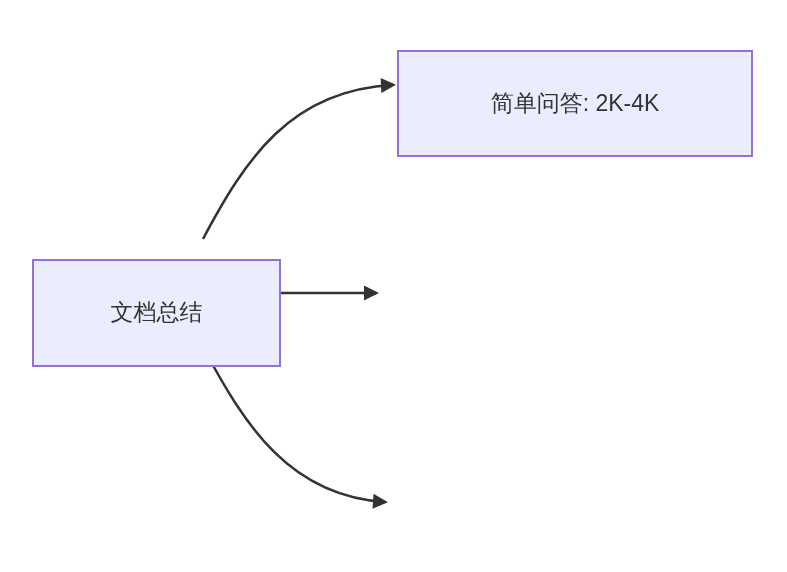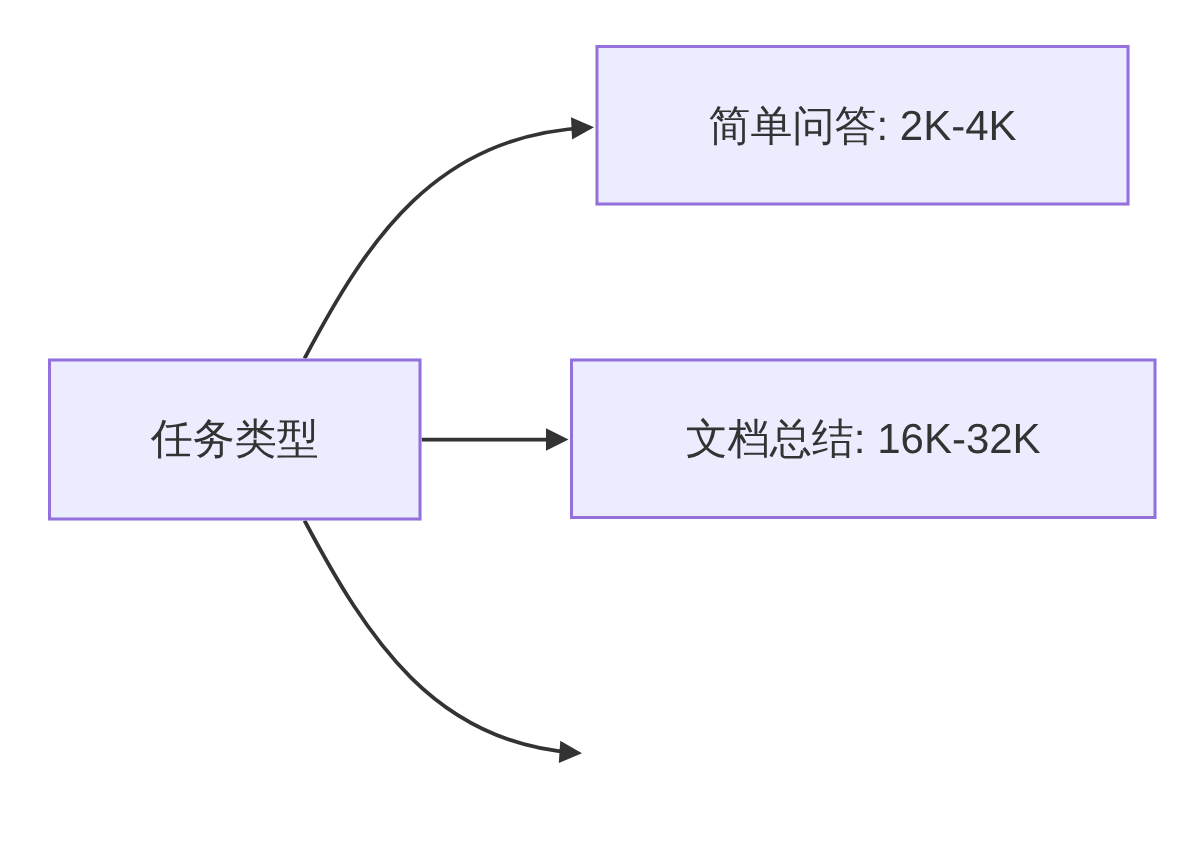--- a/index.html
+++ b/index.html
@@ -41,10 +41,11 @@
     align-items: center;
     justify-content: center;
     color: var(--text-color);
-    font-size: 28px;
+    font-size: 23px;
     line-height: 1.2;
     white-space: nowrap;
     text-align: center;
+    margin-top: 20px;
   }
   .node-root    { left: 32px;  top: 239px; width: 249px; height: 108px; }
   .node-top     { left: 397px; top: 30px;  width: 356px; height: 107px; }

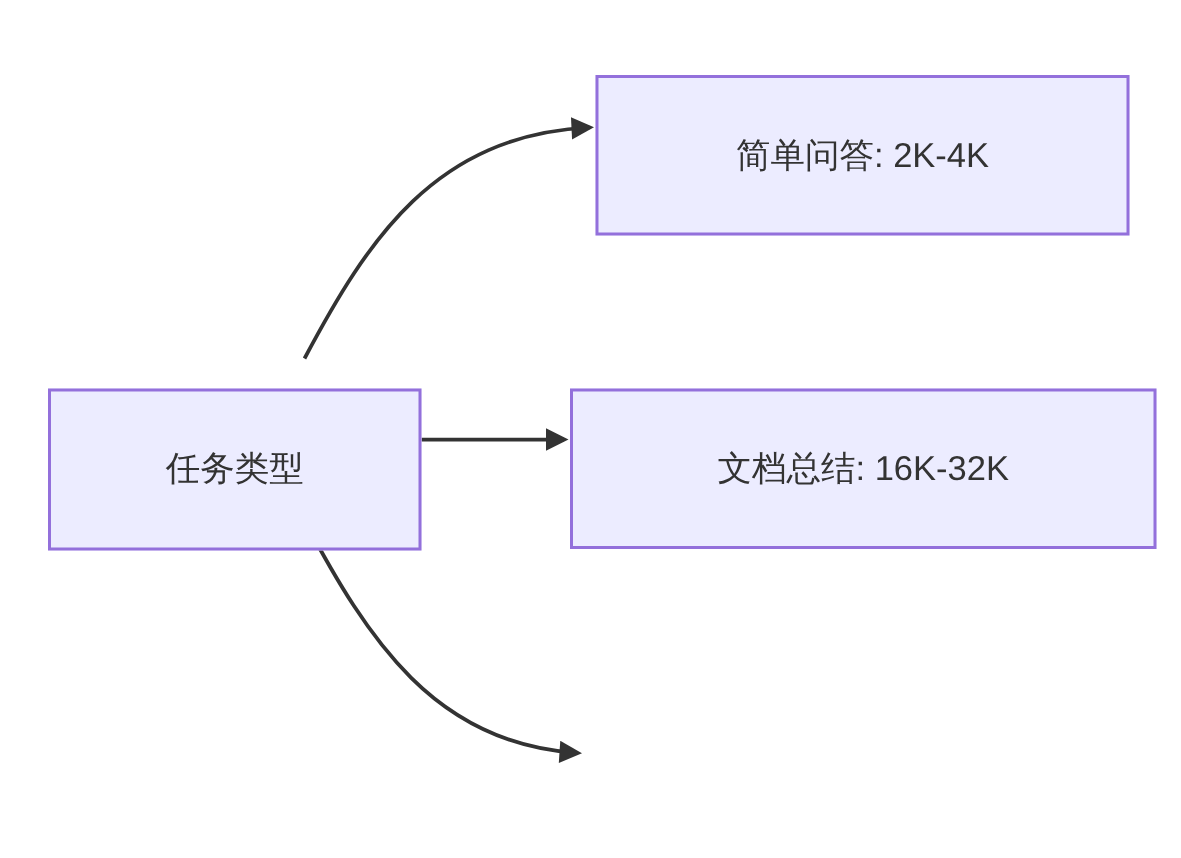--- a/index.html
+++ b/index.html
@@ -69,7 +69,7 @@
   </svg>
 
   <div class="node node-root">
-    <span>任务类型</span>
+    <span>文档总结</span>
   </div>
 
   <div class="node node-top">

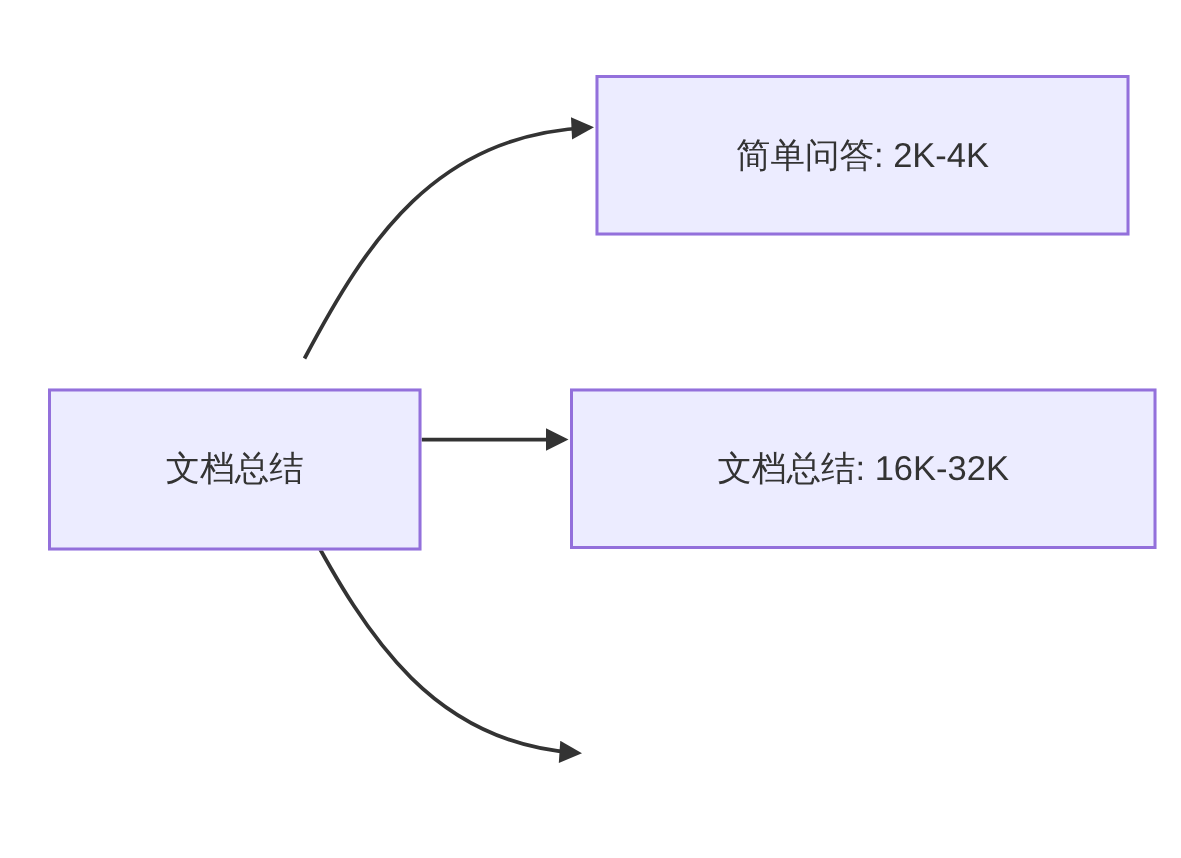--- a/index.html
+++ b/index.html
@@ -76,9 +76,6 @@
     <span>简单问答: 2K-4K</span>
   </div>
 
-  <div class="node node-middle">
-    <span>文档总结: 16K-32K</span>
-  </div>
 
 
 </div>

